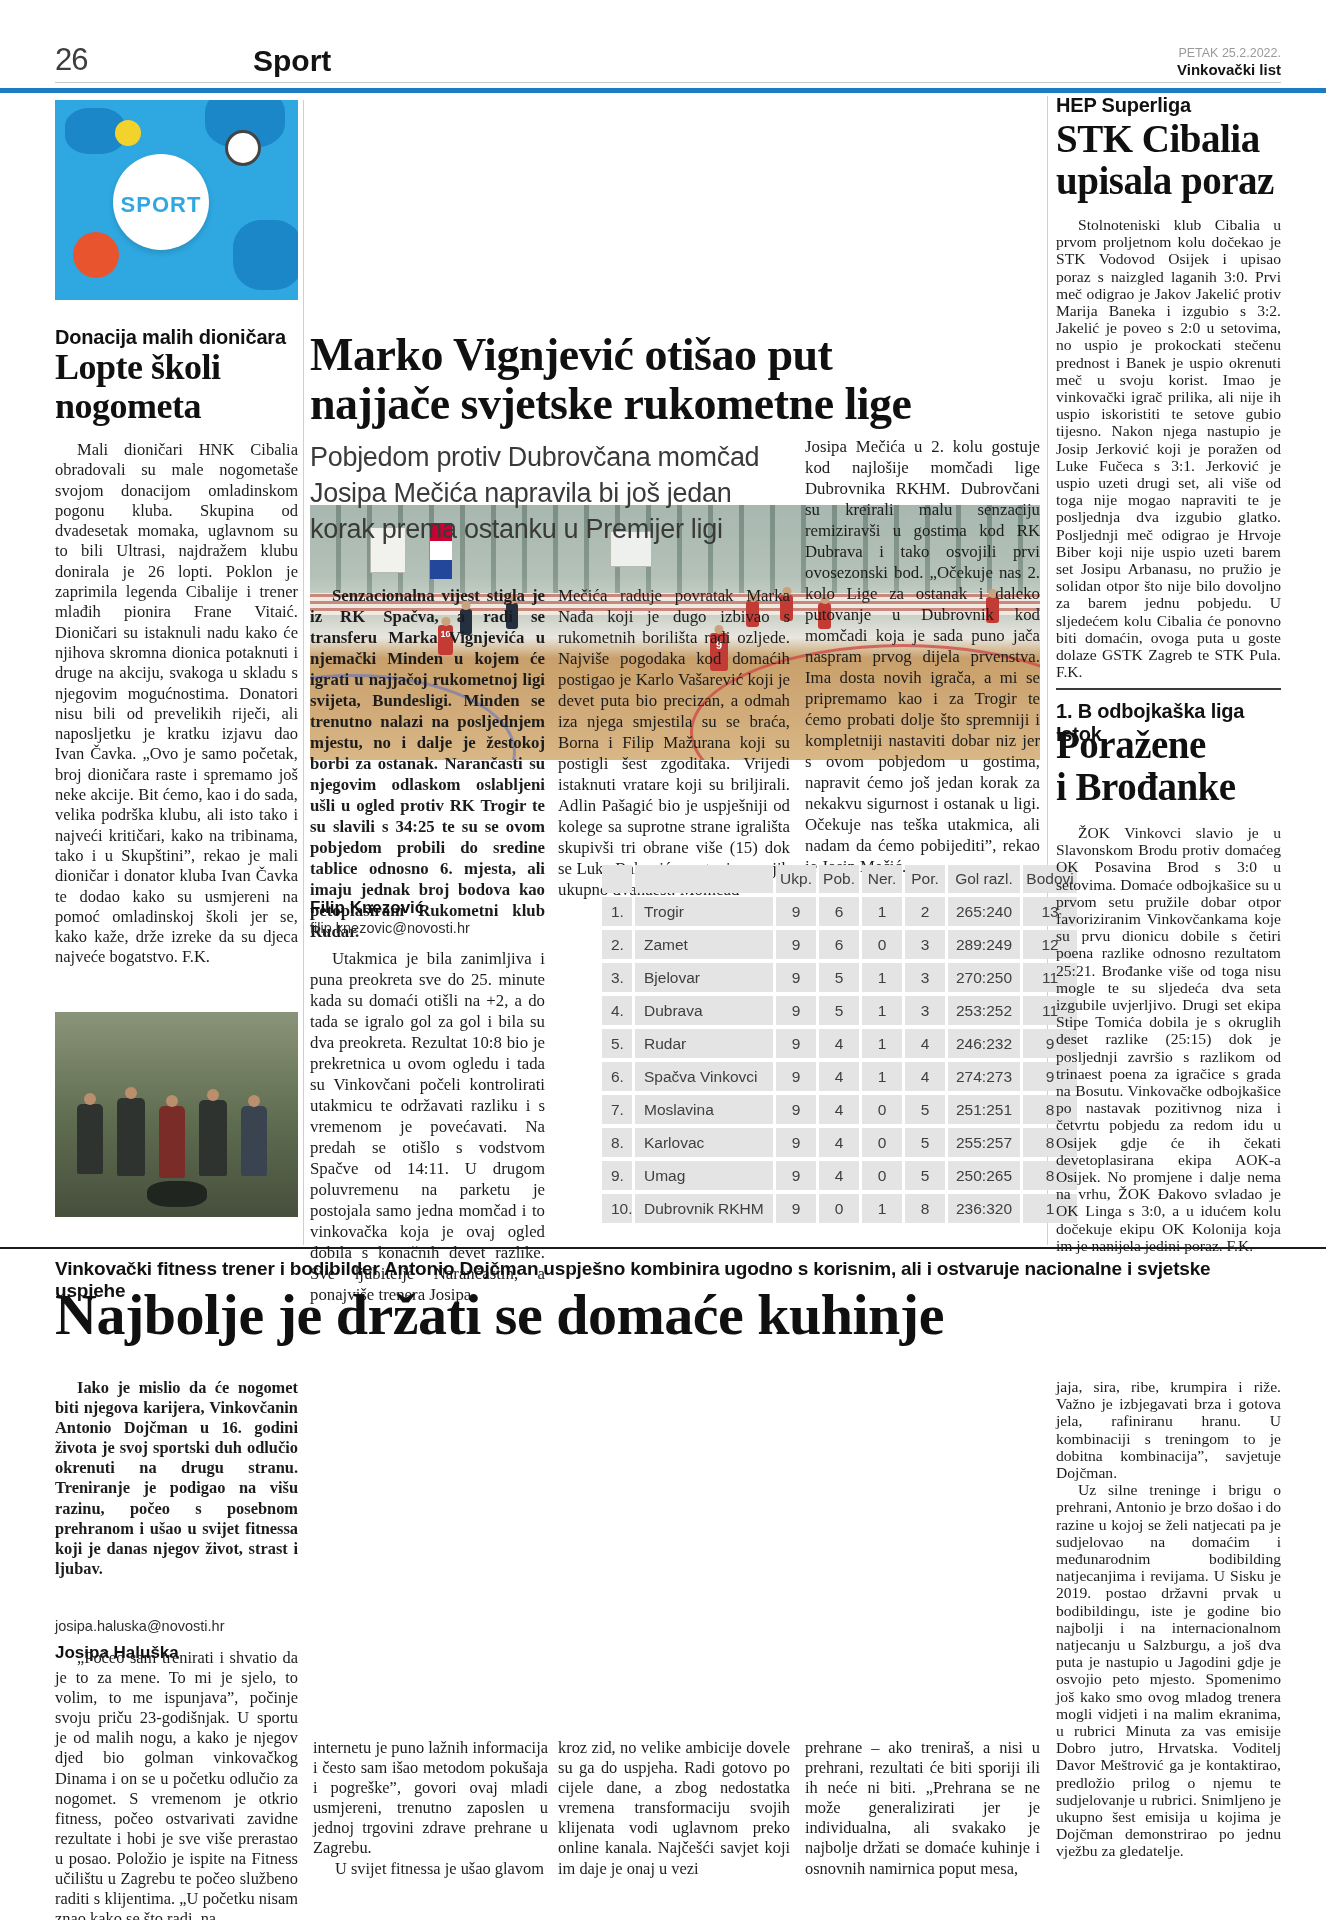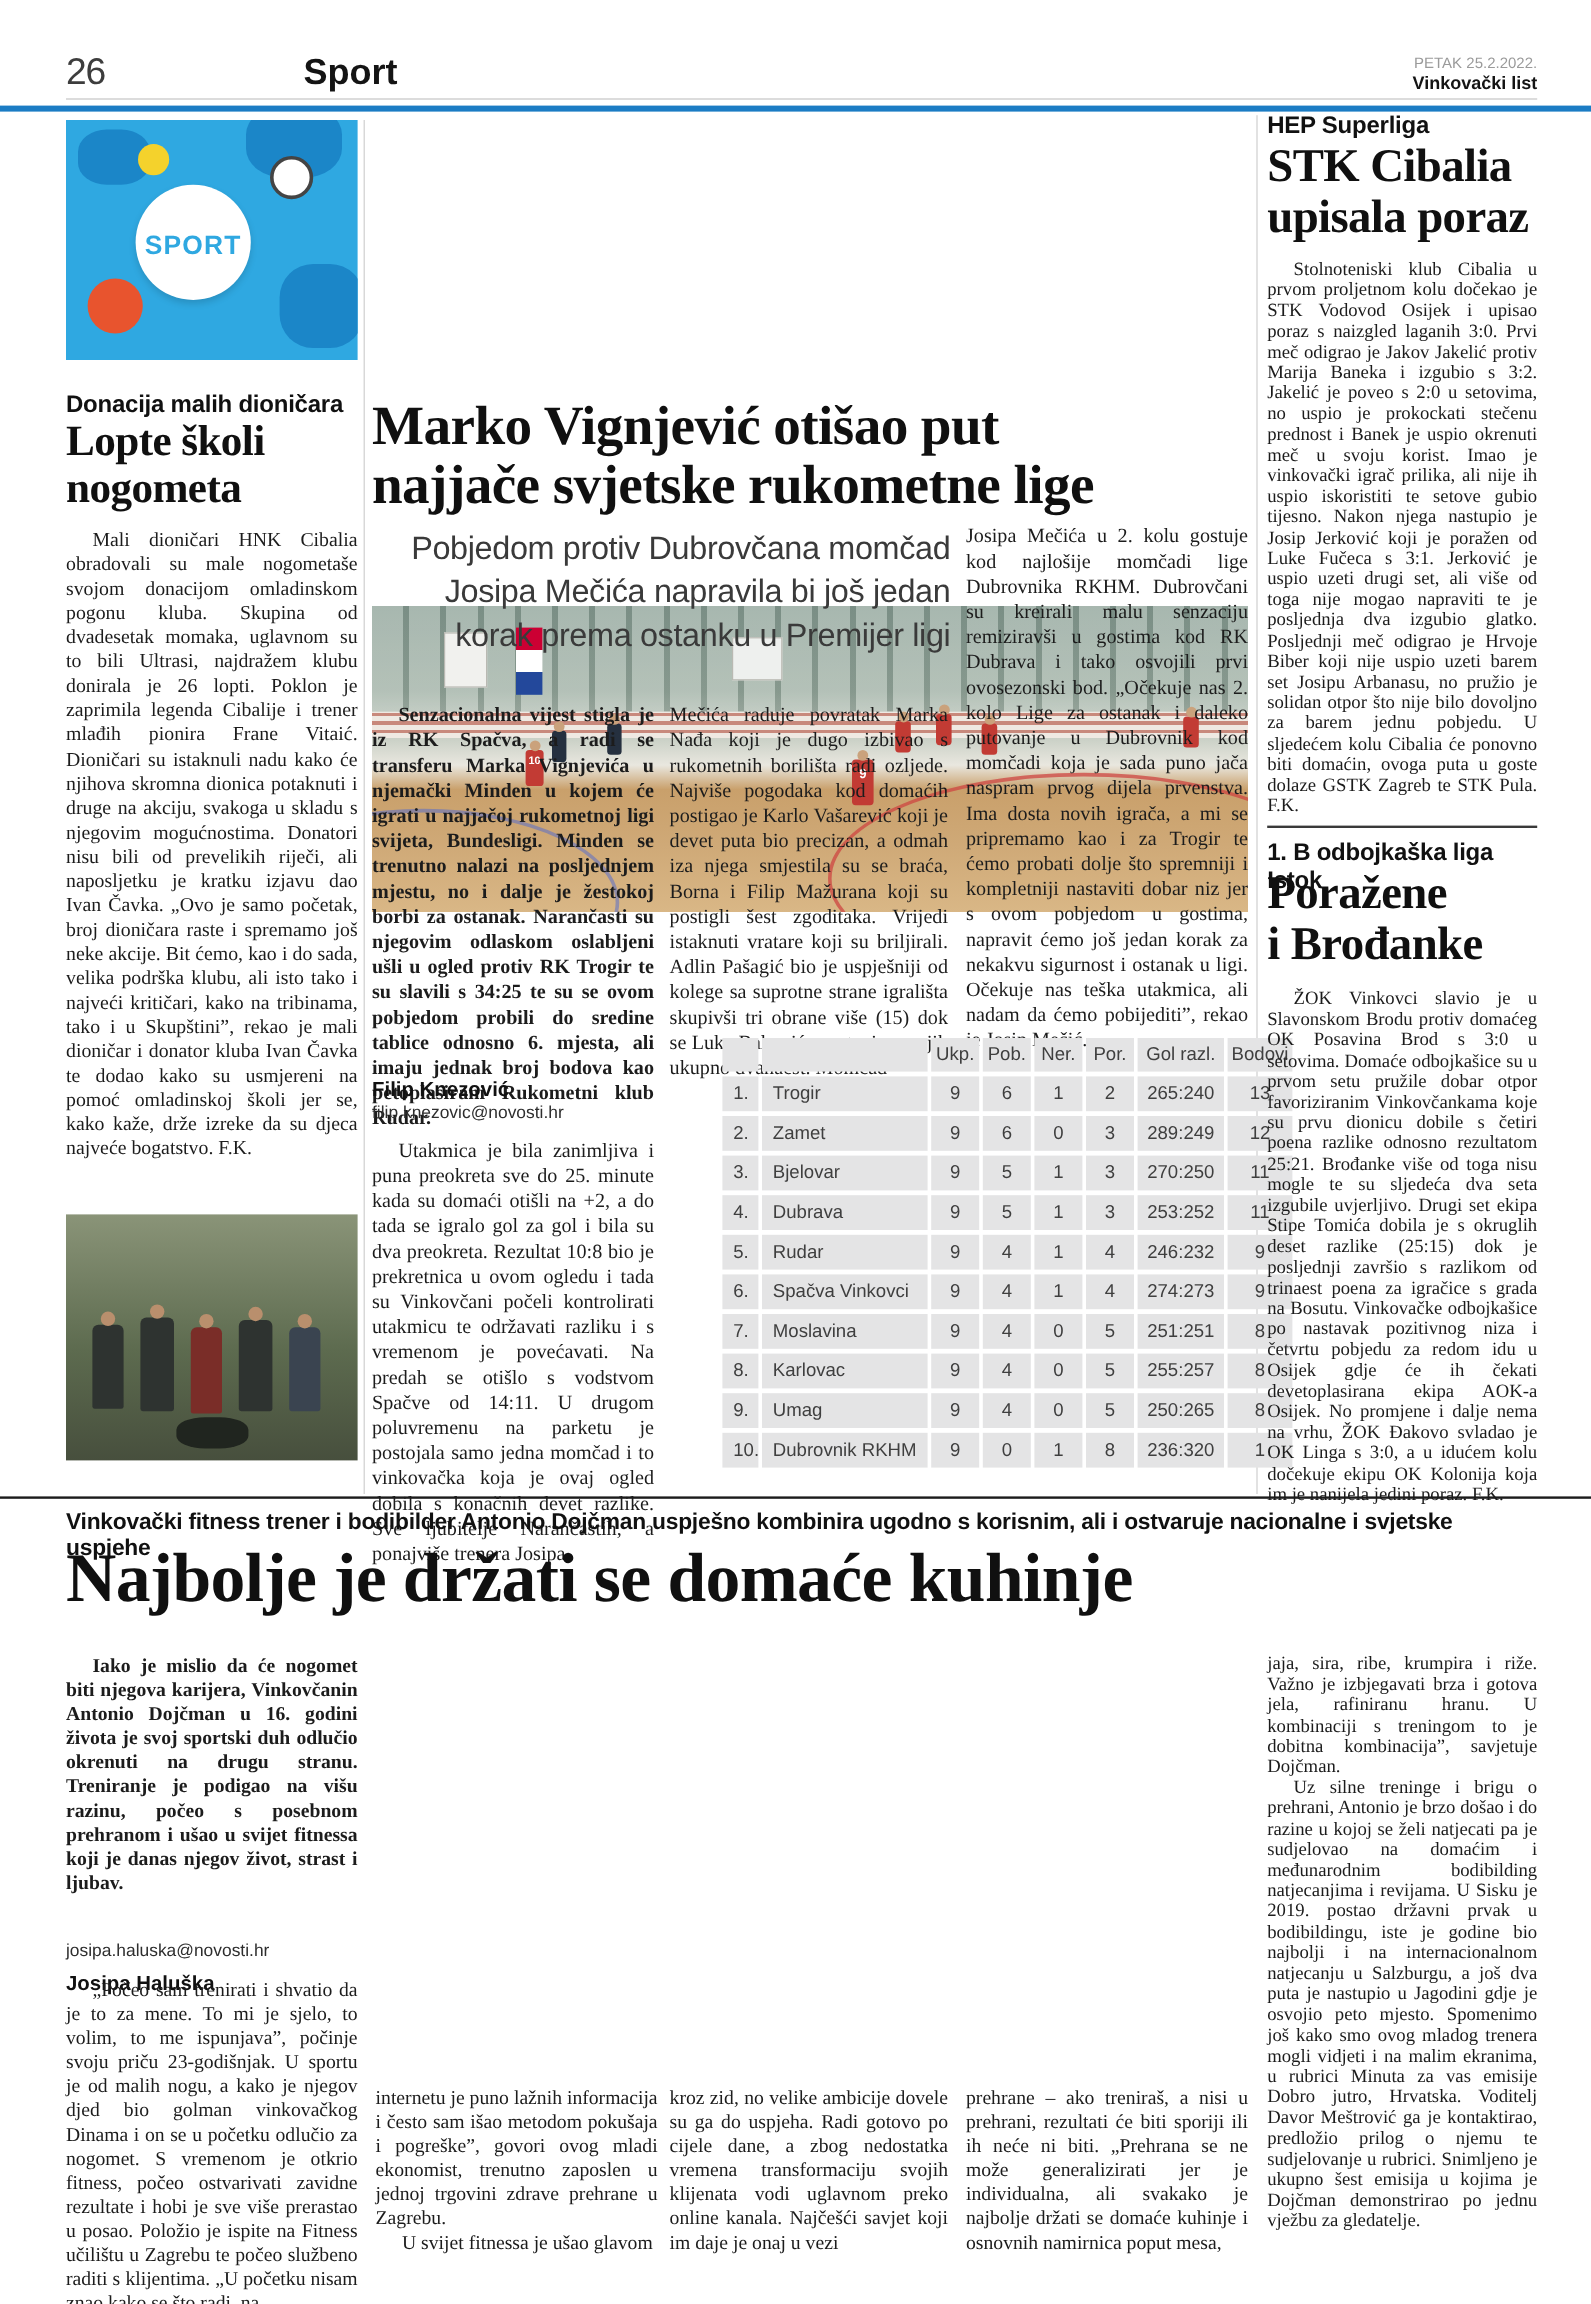--- a/index.html
+++ b/index.html
@@ -126,7 +126,7 @@
 
   <div class="abs hl serif pre" style="left:310px;top:330px;width:740px;font-size:46px;">Marko Vignjević otišao put
 najjače svjetske rukometne lige</div>
-  <div class="abs subhl" style="left:310px;top:440px;width:482px;text-align:right;">Pobjedom protiv Dubrovčana momčad Josipa Mečića napravila bi još jedan korak prema ostanku u Premijer ligi</div>
+  <div class="abs subhl" style="left:310px;top:440px;width:482px;">Pobjedom protiv Dubrovčana momčad Josipa Mečića napravila bi još jedan korak prema ostanku u Premijer ligi</div>
 
   <p class="abs bt-main lead just indent" style="left:310px;top:585px;width:235px;">Senzacionalna vijest stigla je iz RK Spačva, a radi se transferu Marka Vignjevića u njemački Minden u kojem će igrati u najjačoj rukometnoj ligi svijeta, Bundesligi. Minden se trenutno nalazi na posljednjem mjestu, no i dalje je žestokoj borbi za ostanak. Narančasti su njegovim odlaskom oslabljeni ušli u ogled protiv RK Trogir te su slavili s 34:25 te su se ovom pobjedom probili do sredine tablice odnosno 6. mjesta, ali imaju jednak broj bodova kao petoplasirani Rukometni klub Rudar.</p>
   <div class="abs byname" style="left:310px;top:898px;">Filip Knezović</div>

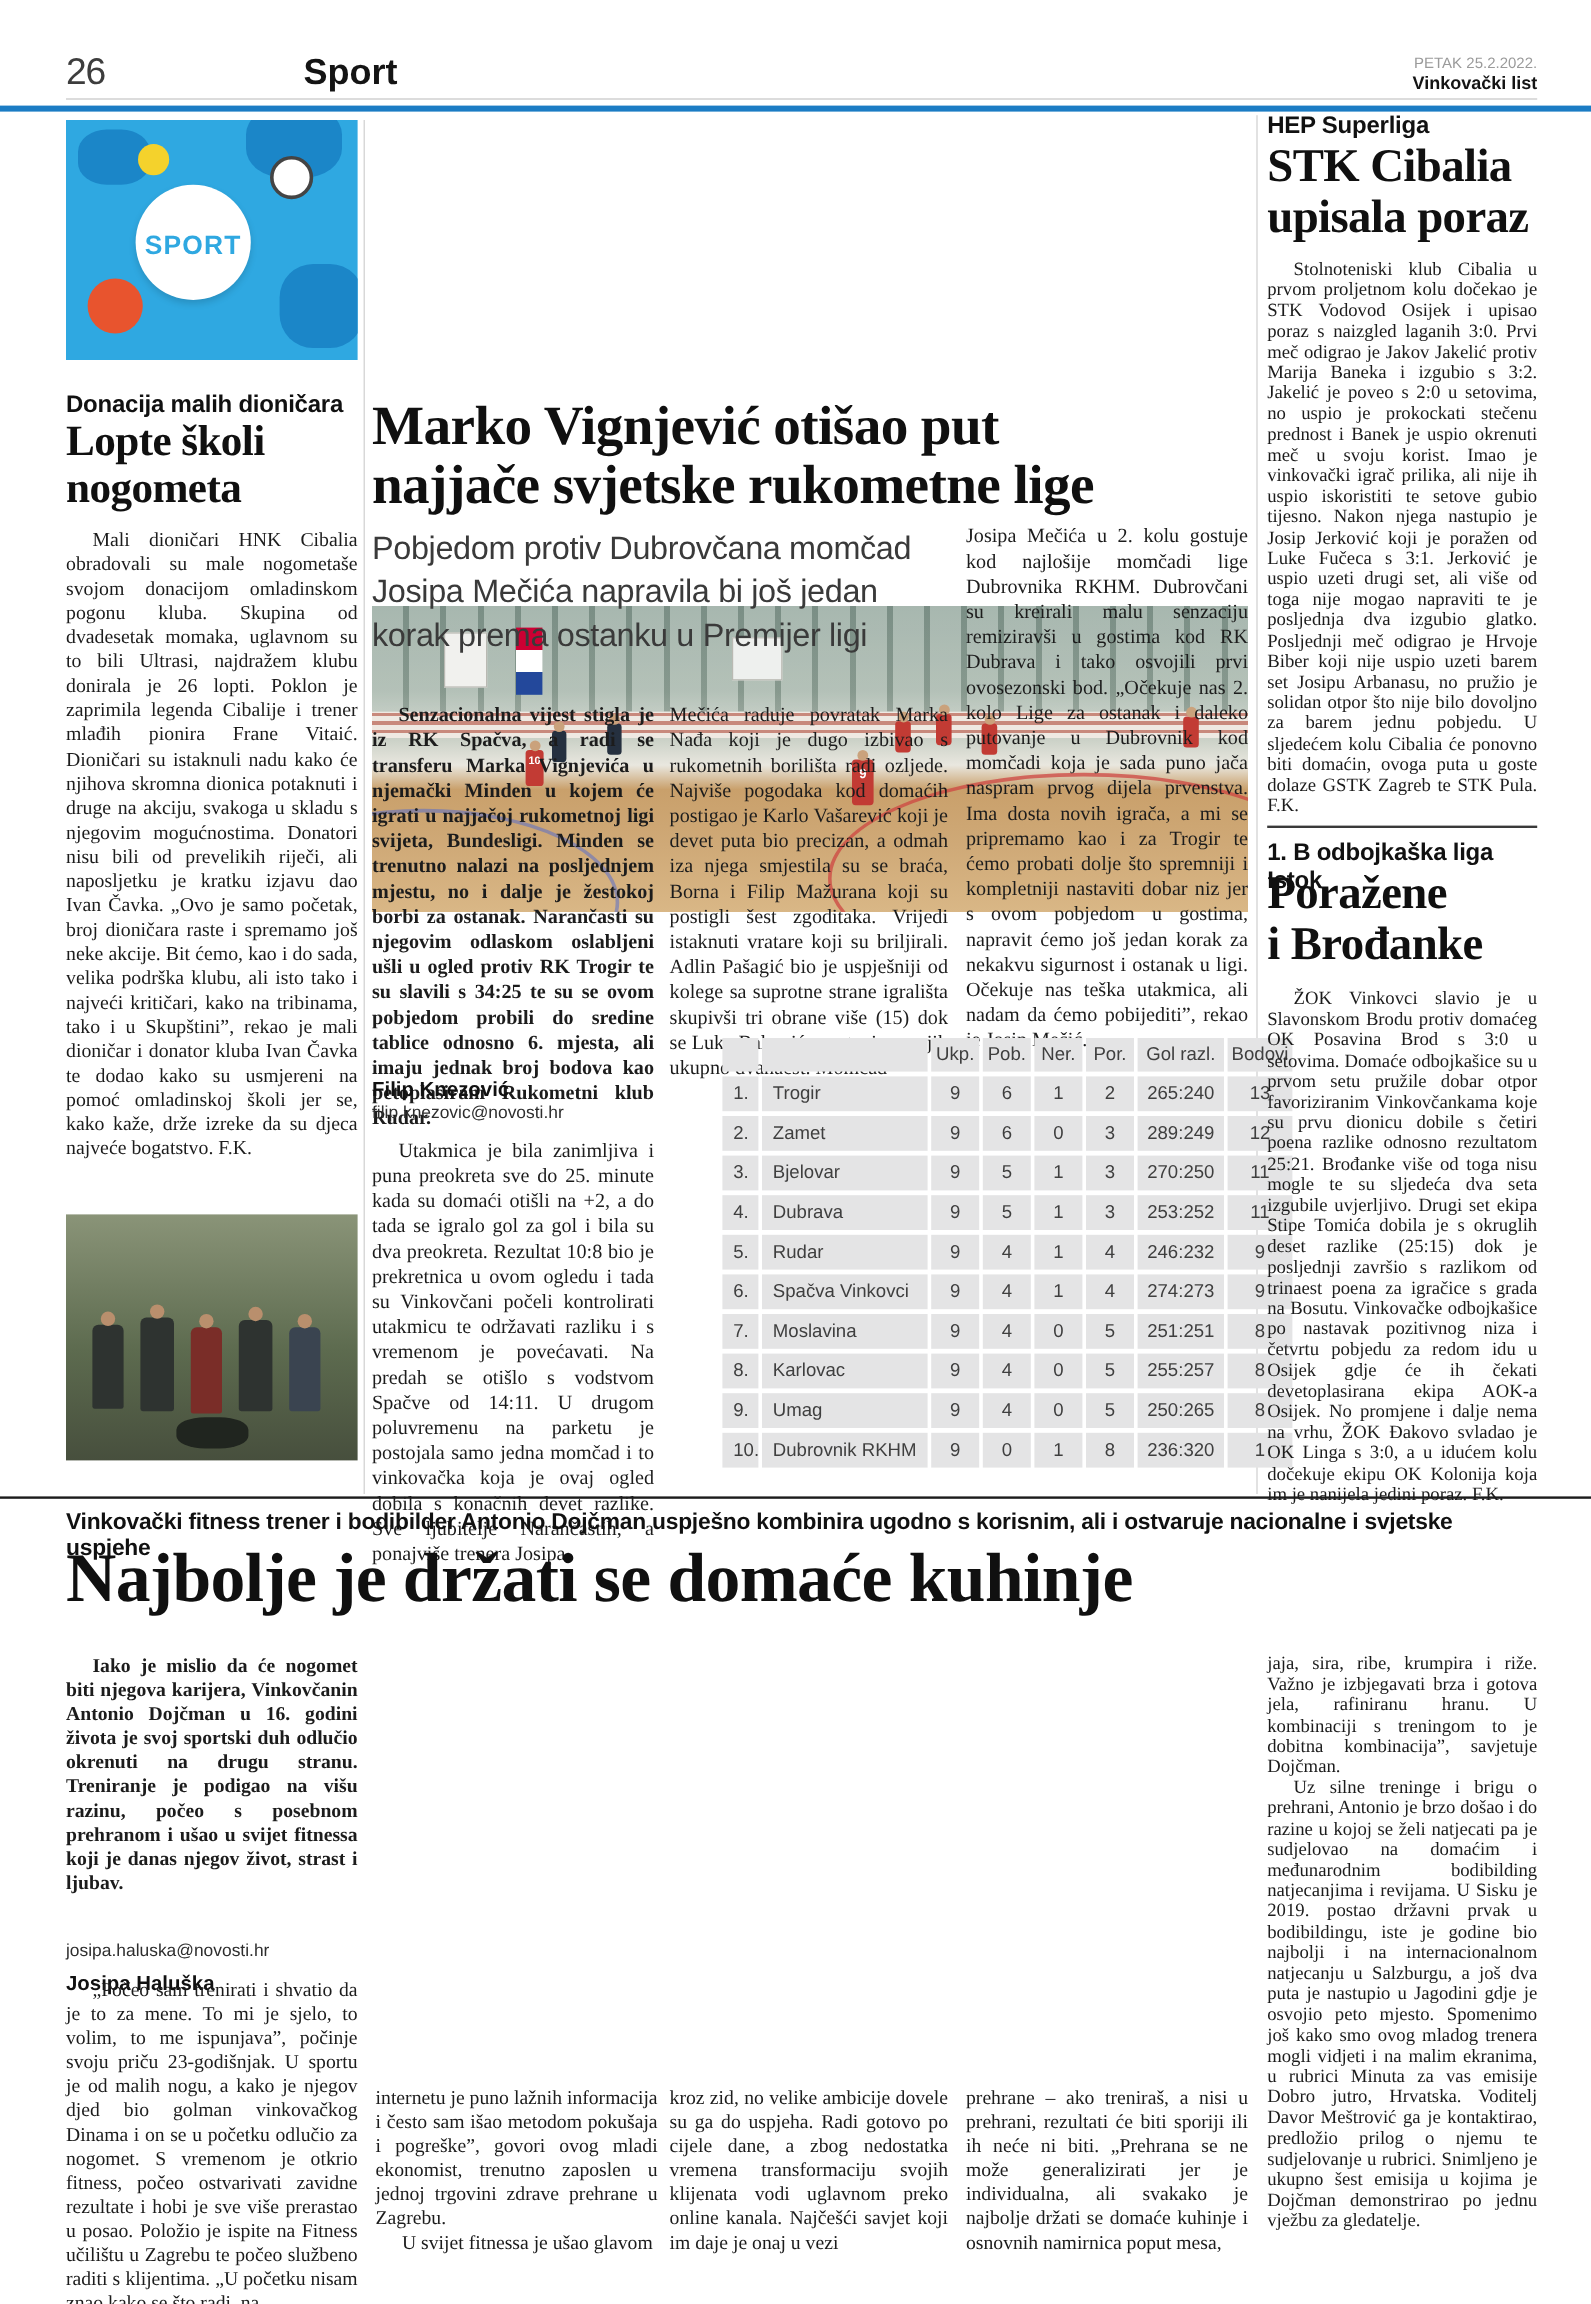--- a/index.html
+++ b/index.html
@@ -279,7 +279,7 @@
   <p class="abs bt-bottom just indent" style="left:55px;top:1648px;width:243px;">„Počeo sam trenirati i shvatio da je to za mene. To mi je sjelo, to volim, to me ispunjava”, počinje svoju priču 23-godišnjak. U sportu je od malih nogu, a kako je njegov djed bio golman vinkovačkog Dinama i on se u početku odlučio za nogomet. S vremenom je otkrio fitness, počeo ostvarivati zavidne rezultate i hobi je sve više prerastao u posao. Položio je ispite na Fitness učilištu u Zagrebu te počeo službeno raditi s klijentima. „U početku nisam znao kako se što radi, na</p>
 
   <div class="abs" style="left:313px;top:1738px;width:235px;">
-    <p class="bt-bottom just">internetu je puno lažnih informacija i često sam išao metodom pokušaja i pogreške”, govori ovog mladi ekonomist, trenutno zaposlen u jednoj trgovini zdrave prehrane u Zagrebu.</p>
+    <p class="bt-bottom just">internetu je puno lažnih informacija i često sam išao metodom pokušaja i pogreške”, govori ovaj mladi usmjereni, trenutno zaposlen u jednoj trgovini zdrave prehrane u Zagrebu.</p>
     <p class="bt-bottom just indent">U svijet fitnessa je ušao glavom</p>
   </div>
   <p class="abs bt-bottom just" style="left:558px;top:1738px;width:232px;">kroz zid, no velike ambicije dovele su ga do uspjeha. Radi gotovo po cijele dane, a zbog nedostatka vremena transformaciju svojih klijenata vodi uglavnom preko online kanala. Najčešći savjet koji im daje je onaj u vezi</p>

